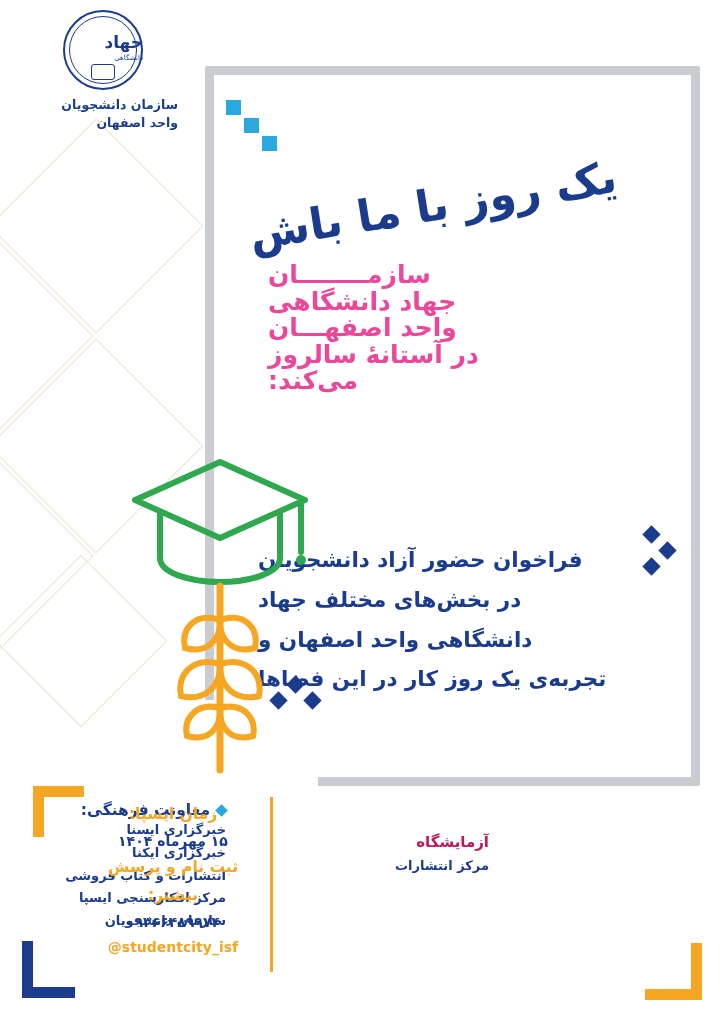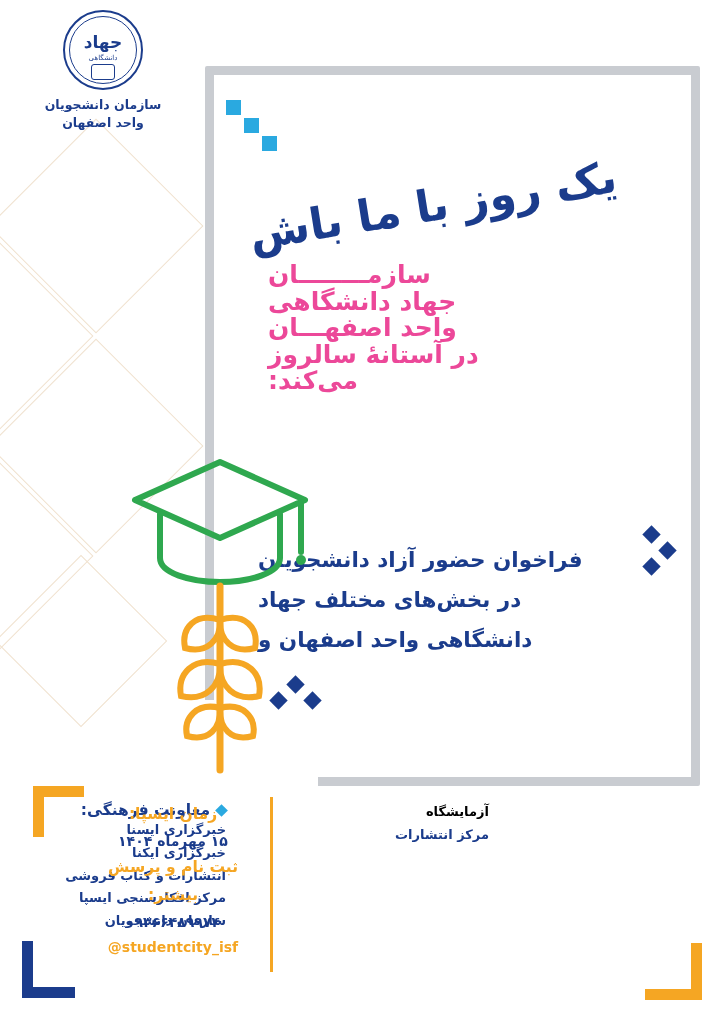--- a/index.html
+++ b/index.html
@@ -97,7 +97,6 @@
     left: 28px;
     top: 10px;
     width: 150px;
-    text-align: center;
   }
   .logo-seal {
     width: 80px;

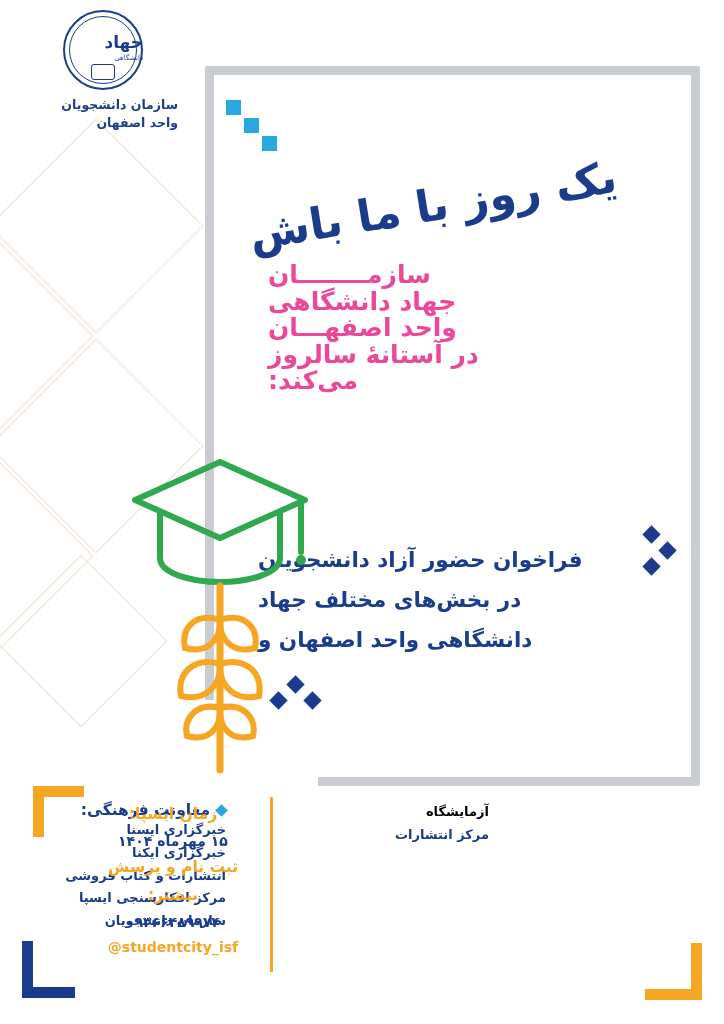--- a/index.html
+++ b/index.html
@@ -371,6 +371,7 @@
     <span class="line">فراخوان حضور آزاد دانشجویان</span>
     <span class="line">در بخش‌های مختلف جهاد</span>
     <span class="line">دانشگاهی واحد اصفهان و</span>
+    <span class="line">تجربه‌ی یک روز کار در این فضاها</span>
   </div>
 
   <div class="illus">

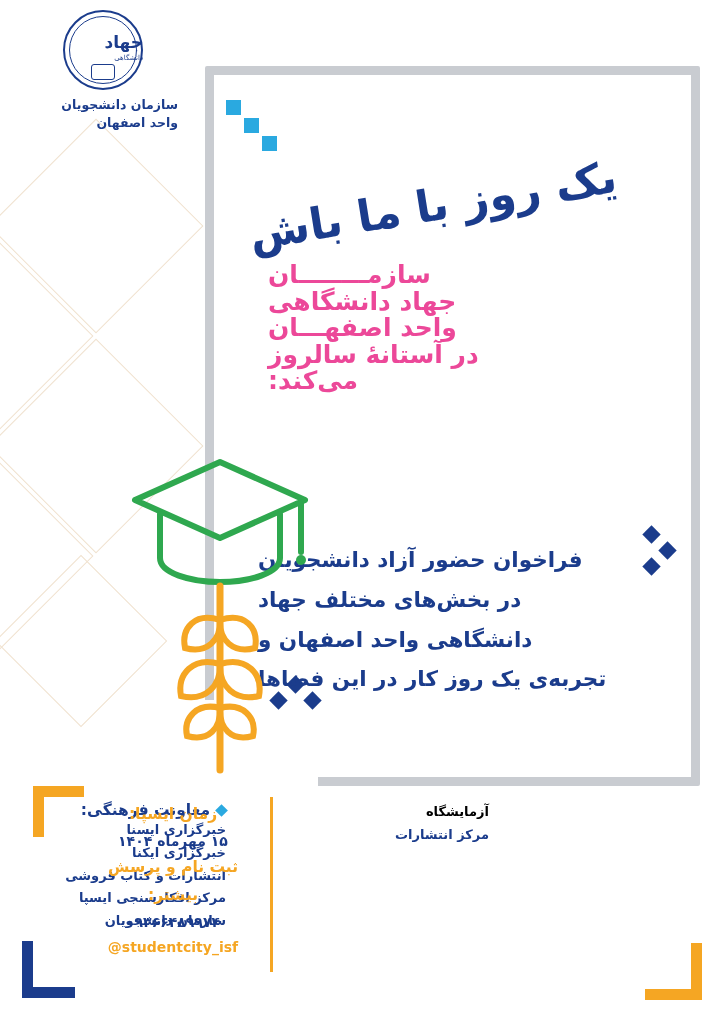--- a/index.html
+++ b/index.html
@@ -407,7 +407,7 @@
     </div>
 
     <div class="col col-2">
-      <div class="col-item" style="color:#000000;font-size:13px;">آزمایشگاه</div>
+      <div class="col-item" style="color:#be185d;font-size:15px;margin-top:28px;">آزمایشگاه</div>
       <div class="col-item">مرکز انتشارات</div>
     </div>
 

